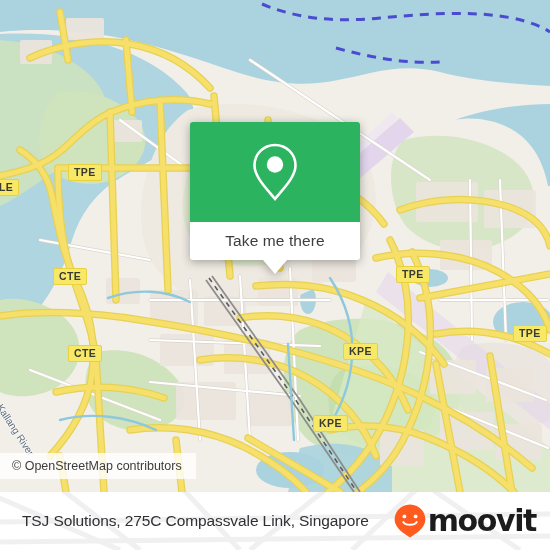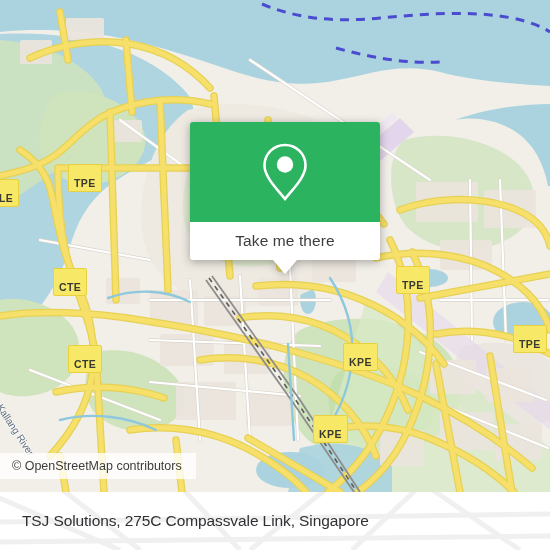--- a/index.html
+++ b/index.html
@@ -29,7 +29,7 @@
     font-size:10.5px;
     font-weight:bold;
     letter-spacing:.4px;
-    padding:12px 5px 2px 5px;
+    padding:1px 5px 2px 5px;
     line-height:12px;
     white-space:nowrap;
     box-sizing:border-box;

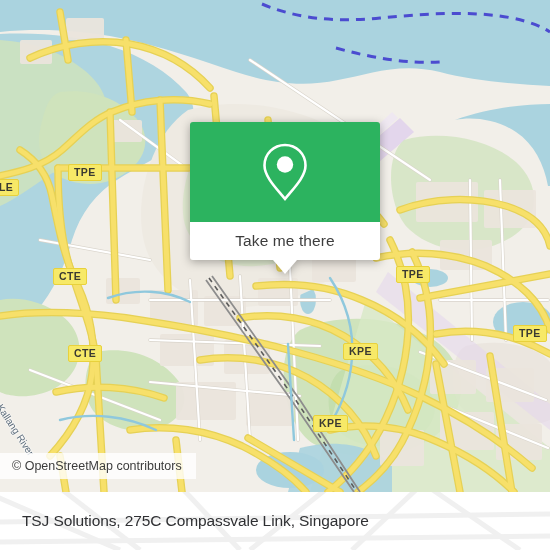--- a/index.html
+++ b/index.html
@@ -49,7 +49,7 @@
   #popup{
     position:absolute;
     left:190px;top:122px;
-    width:190px;
+    width:170px;
     filter:drop-shadow(0 2px 5px rgba(0,0,0,.32));
   }
   #popup-green{

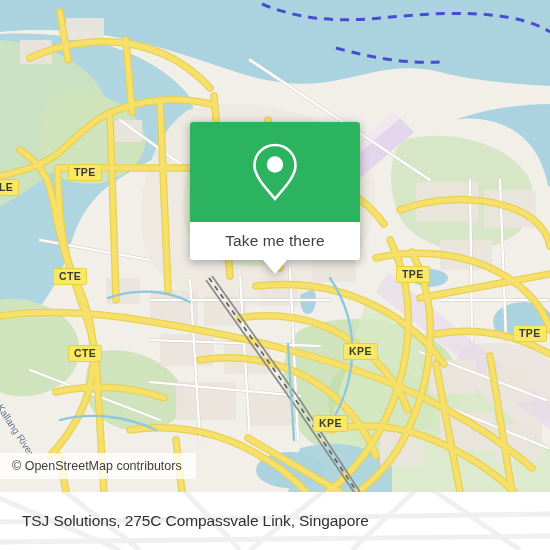--- a/index.html
+++ b/index.html
@@ -383,6 +383,16 @@
     </svg>
     <div id="footer-inner">
       <div id="footer-title">TSJ Solutions, 275C Compassvale Link, Singapore</div>
+      <div id="logo">
+        <svg width="34" height="36" viewBox="0 0 34 36">
+          <path d="M17 1.5 C 8.4 1.5 1.6 8.2 1.6 16.6 C 1.6 25.6 13 32 17 34.5
+                   C 21 32 32.4 25.6 32.4 16.6 C 32.4 8.2 25.6 1.5 17 1.5 Z" fill="#ff5b1f"></path>
+          <circle cx="11.4" cy="13.4" r="1.9" fill="#ffffff"></circle>
+          <circle cx="22.6" cy="13.4" r="1.9" fill="#ffffff"></circle>
+          <path d="M 10.4 19.2 C 12.6 22.6 21.4 22.6 23.6 19.2" fill="none" stroke="#ffffff" stroke-width="2.1" stroke-linecap="round"></path>
+        </svg>
+        <span id="logo-word">moovit</span>
+      </div>
     </div>
   </div>
 

